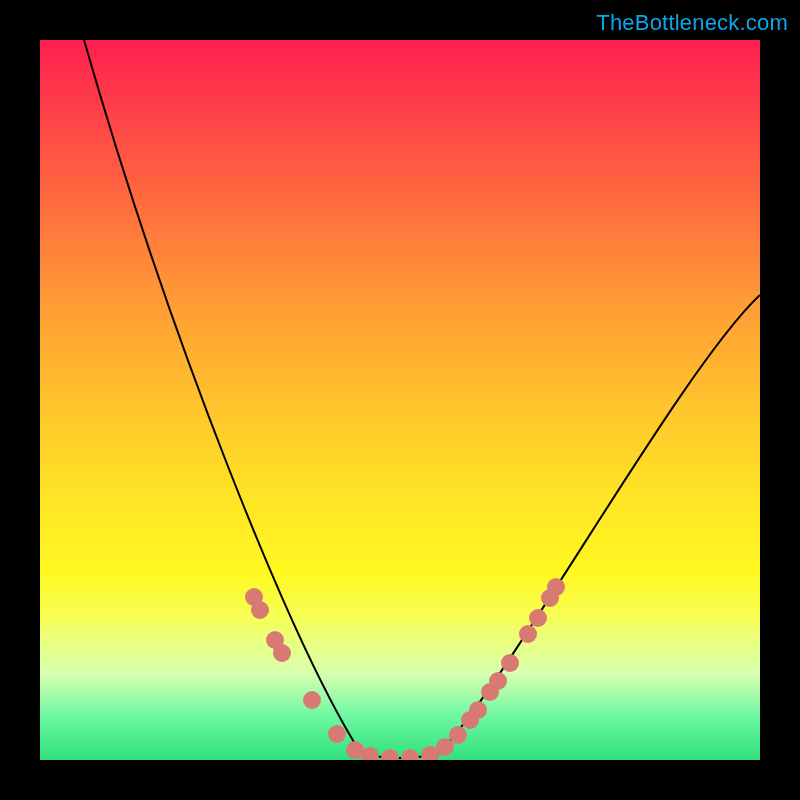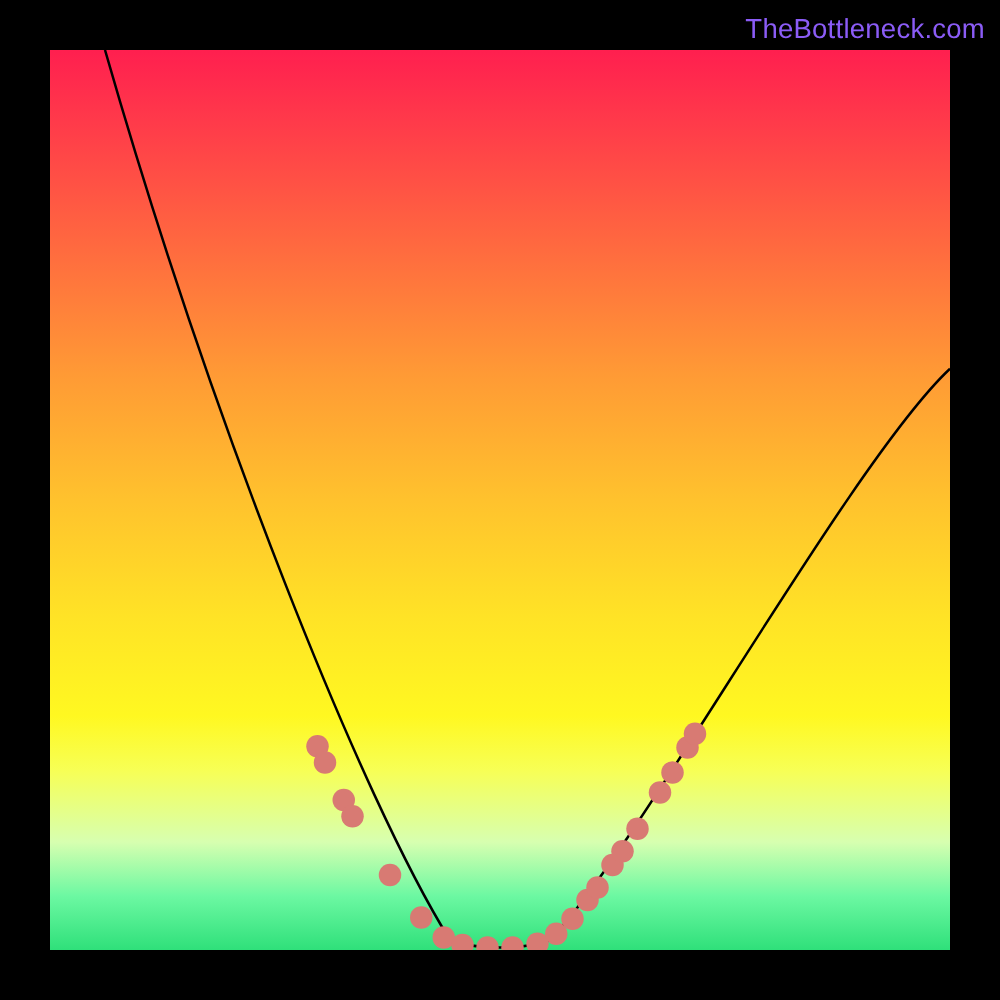--- a/index.html
+++ b/index.html
@@ -44,7 +44,7 @@
     right: 12px;
     font-family: Arial, Helvetica, sans-serif;
     font-size: 22px;
-    color: #8b5cf6;
+    color: #0ea5e9;
     letter-spacing: 0.2px;
     user-select: none;
   }

